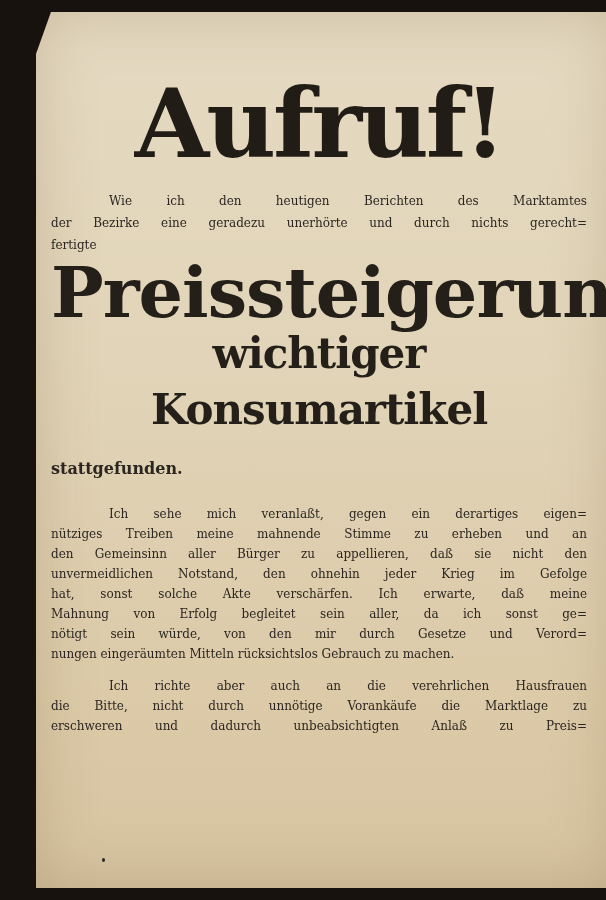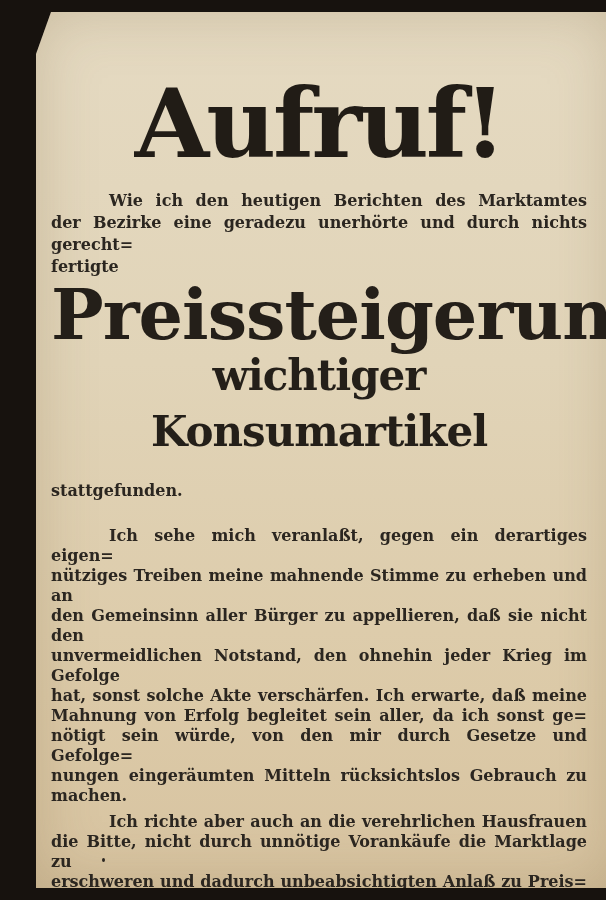--- a/index.html
+++ b/index.html
@@ -43,8 +43,8 @@
     color: #211c16;
   }
   .para {
-    font-size: 16px;
-    font-weight: bold;
+    font-size: 12px;
+    font-weight: normal;
     line-height: 22px;
   }
   .para .line {

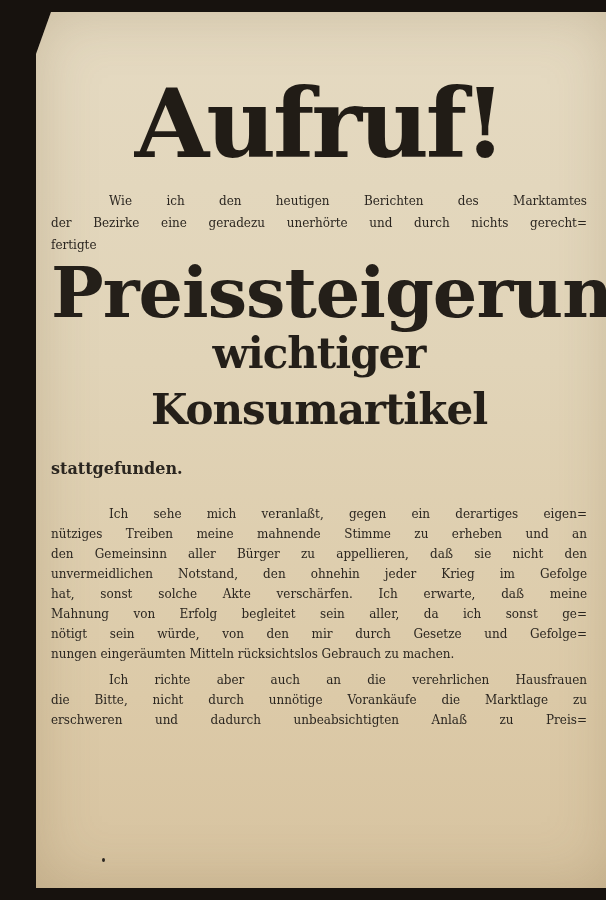--- a/index.html
+++ b/index.html
@@ -122,7 +122,7 @@
         <div class="line">unvermeidlichen Notstand, den ohnehin jeder Krieg im Gefolge</div>
         <div class="line">hat, sonst solche Akte verschärfen. Ich erwarte, daß meine</div>
         <div class="line">Mahnung von Erfolg begleitet sein aller, da ich sonst ge=</div>
-        <div class="line">nötigt sein würde, von den mir durch Gesetze und Gefolge=</div>
+        <div class="line">nötigt sein würde, von den mir durch Gesetze und Verord=</div>
         <div class="line last">nungen eingeräumten Mitteln rücksichtslos Gebrauch zu machen.</div>
       </div>
 

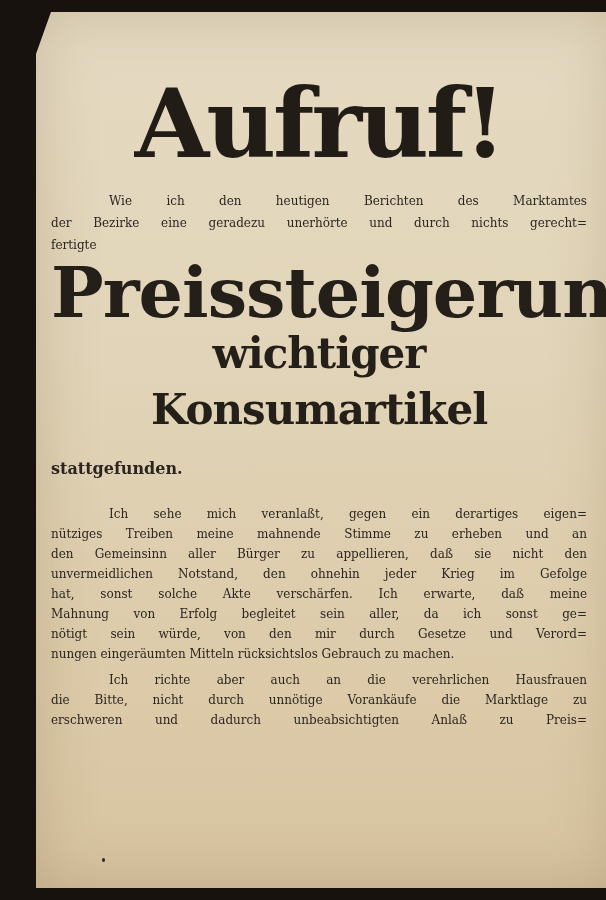--- a/index.html
+++ b/index.html
@@ -84,7 +84,7 @@
     line-height: 22px;
   }
   .para-warning   { margin-top: 24px; line-height: 20px; }
-  .para-housewives{ margin-top: 6px; line-height: 20px; }
+  .para-housewives{ margin-top: 12px; line-height: 20px; }
   .speck {
     position: absolute;
     left: 66px;

